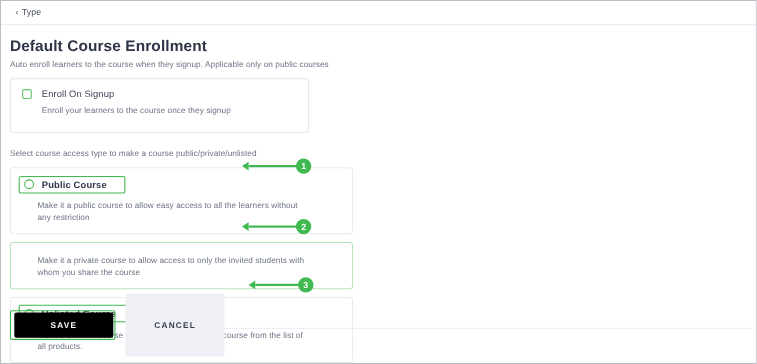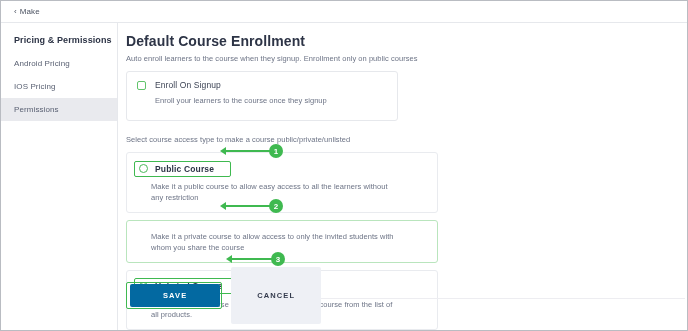--- a/index.html
+++ b/index.html
@@ -285,7 +285,7 @@
   <div class="topbar">
     <div class="back-link">
       <span class="chev-left">‹</span>
-      <span>Make</span>
+      <span>Type</span>
     </div>
   </div>
 

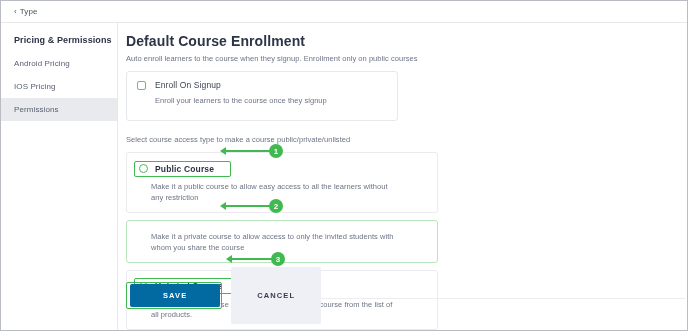--- a/index.html
+++ b/index.html
@@ -291,12 +291,6 @@
 
   <div class="body-split">
 
-    <div class="sidebar">
-      <div class="sidebar-title">Pricing &amp; Permissions</div>
-      <div class="sidebar-item">Android Pricing</div>
-      <div class="sidebar-item">IOS Pricing</div>
-      <div class="sidebar-item active">Permissions</div>
-    </div>
 
     <div class="main">
 

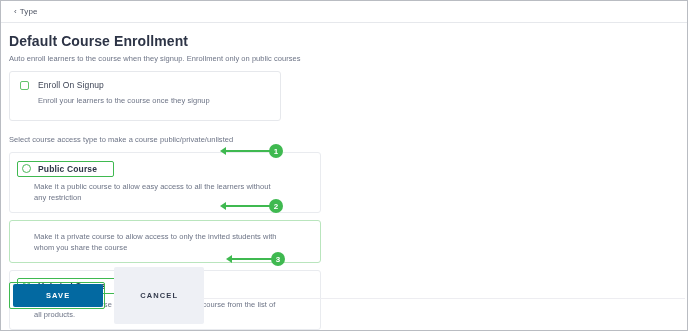--- a/index.html
+++ b/index.html
@@ -295,7 +295,7 @@
     <div class="main">
 
       <div class="section-title">Default Course Enrollment</div>
-      <div class="section-sub">Auto enroll learners to the course when they signup. Enrollment only on public courses</div>
+      <div class="section-sub">Auto enroll learners to the course when they signup. Applicable only on public courses</div>
 
       <div class="enroll-card">
         <div class="check-row">

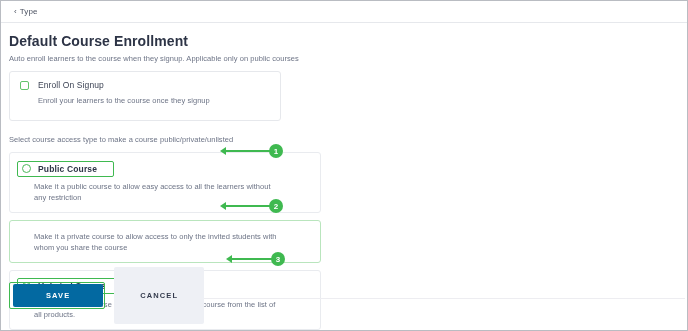--- a/index.html
+++ b/index.html
@@ -245,7 +245,7 @@
     display: inline-block;
   }
   .btn-save {
-    background: #0369a1;
+    background: #000000;
     color: #ffffff;
     font-size: 7.5px;
     font-weight: bold;

